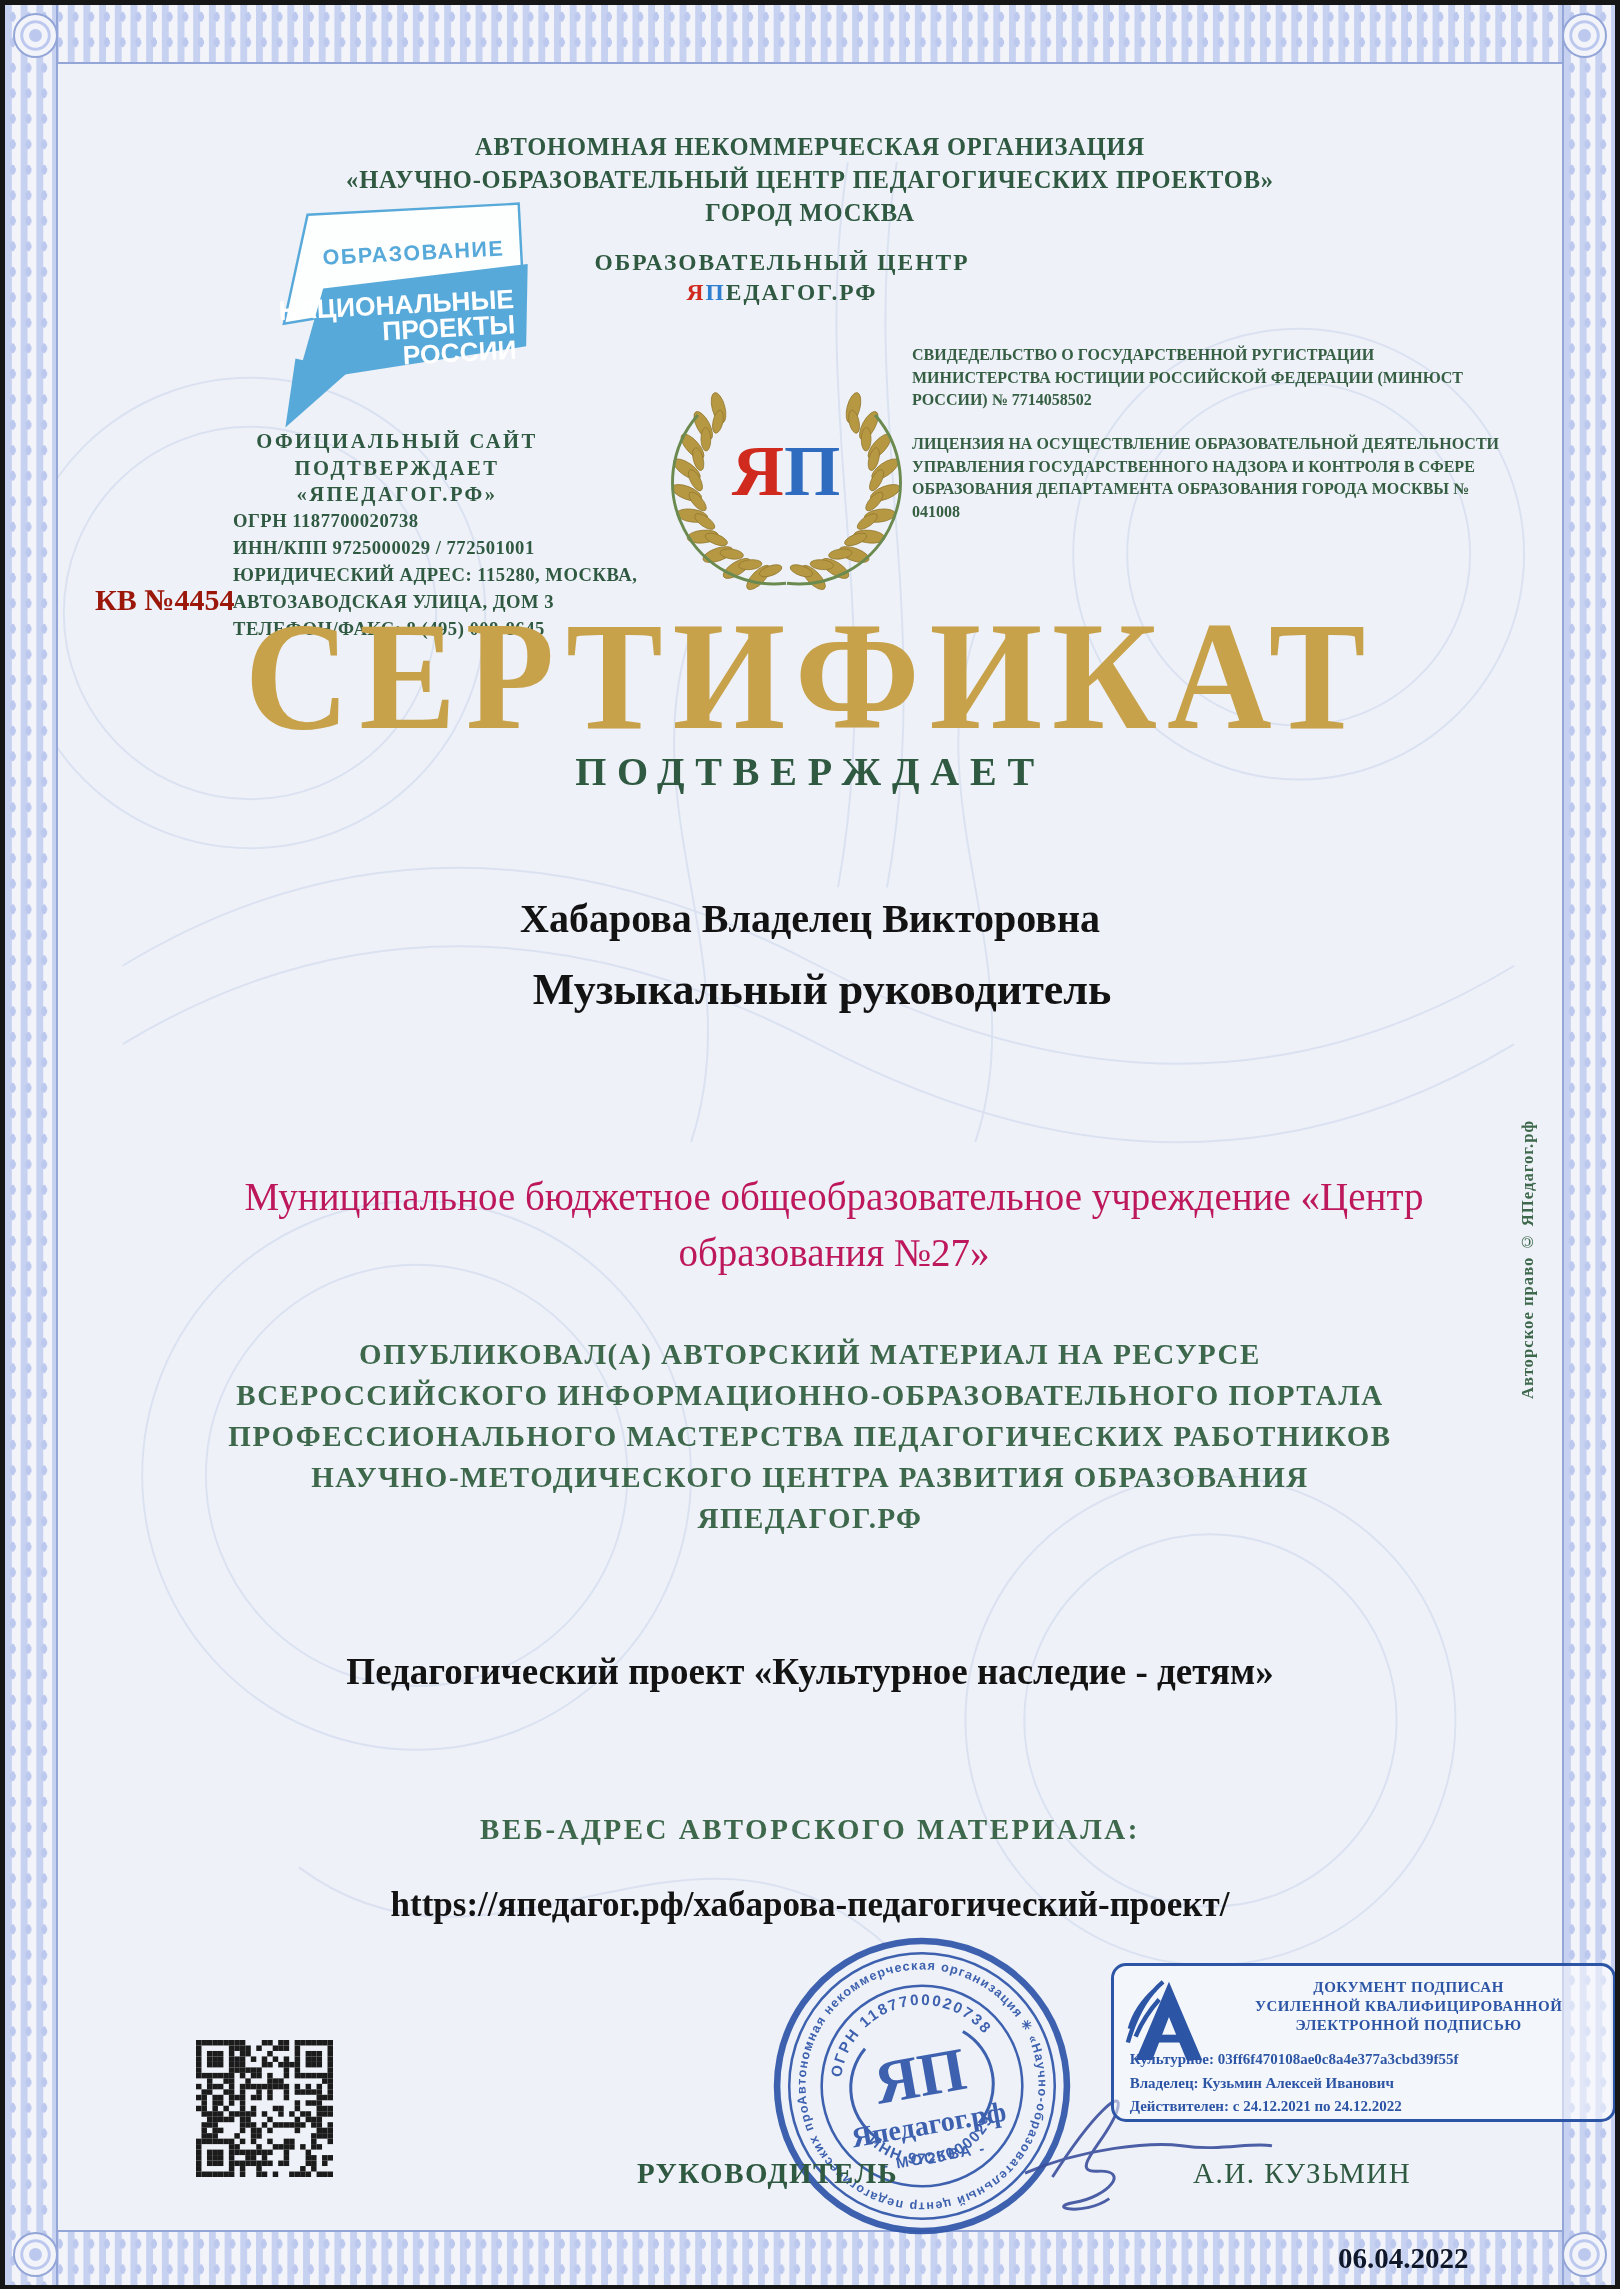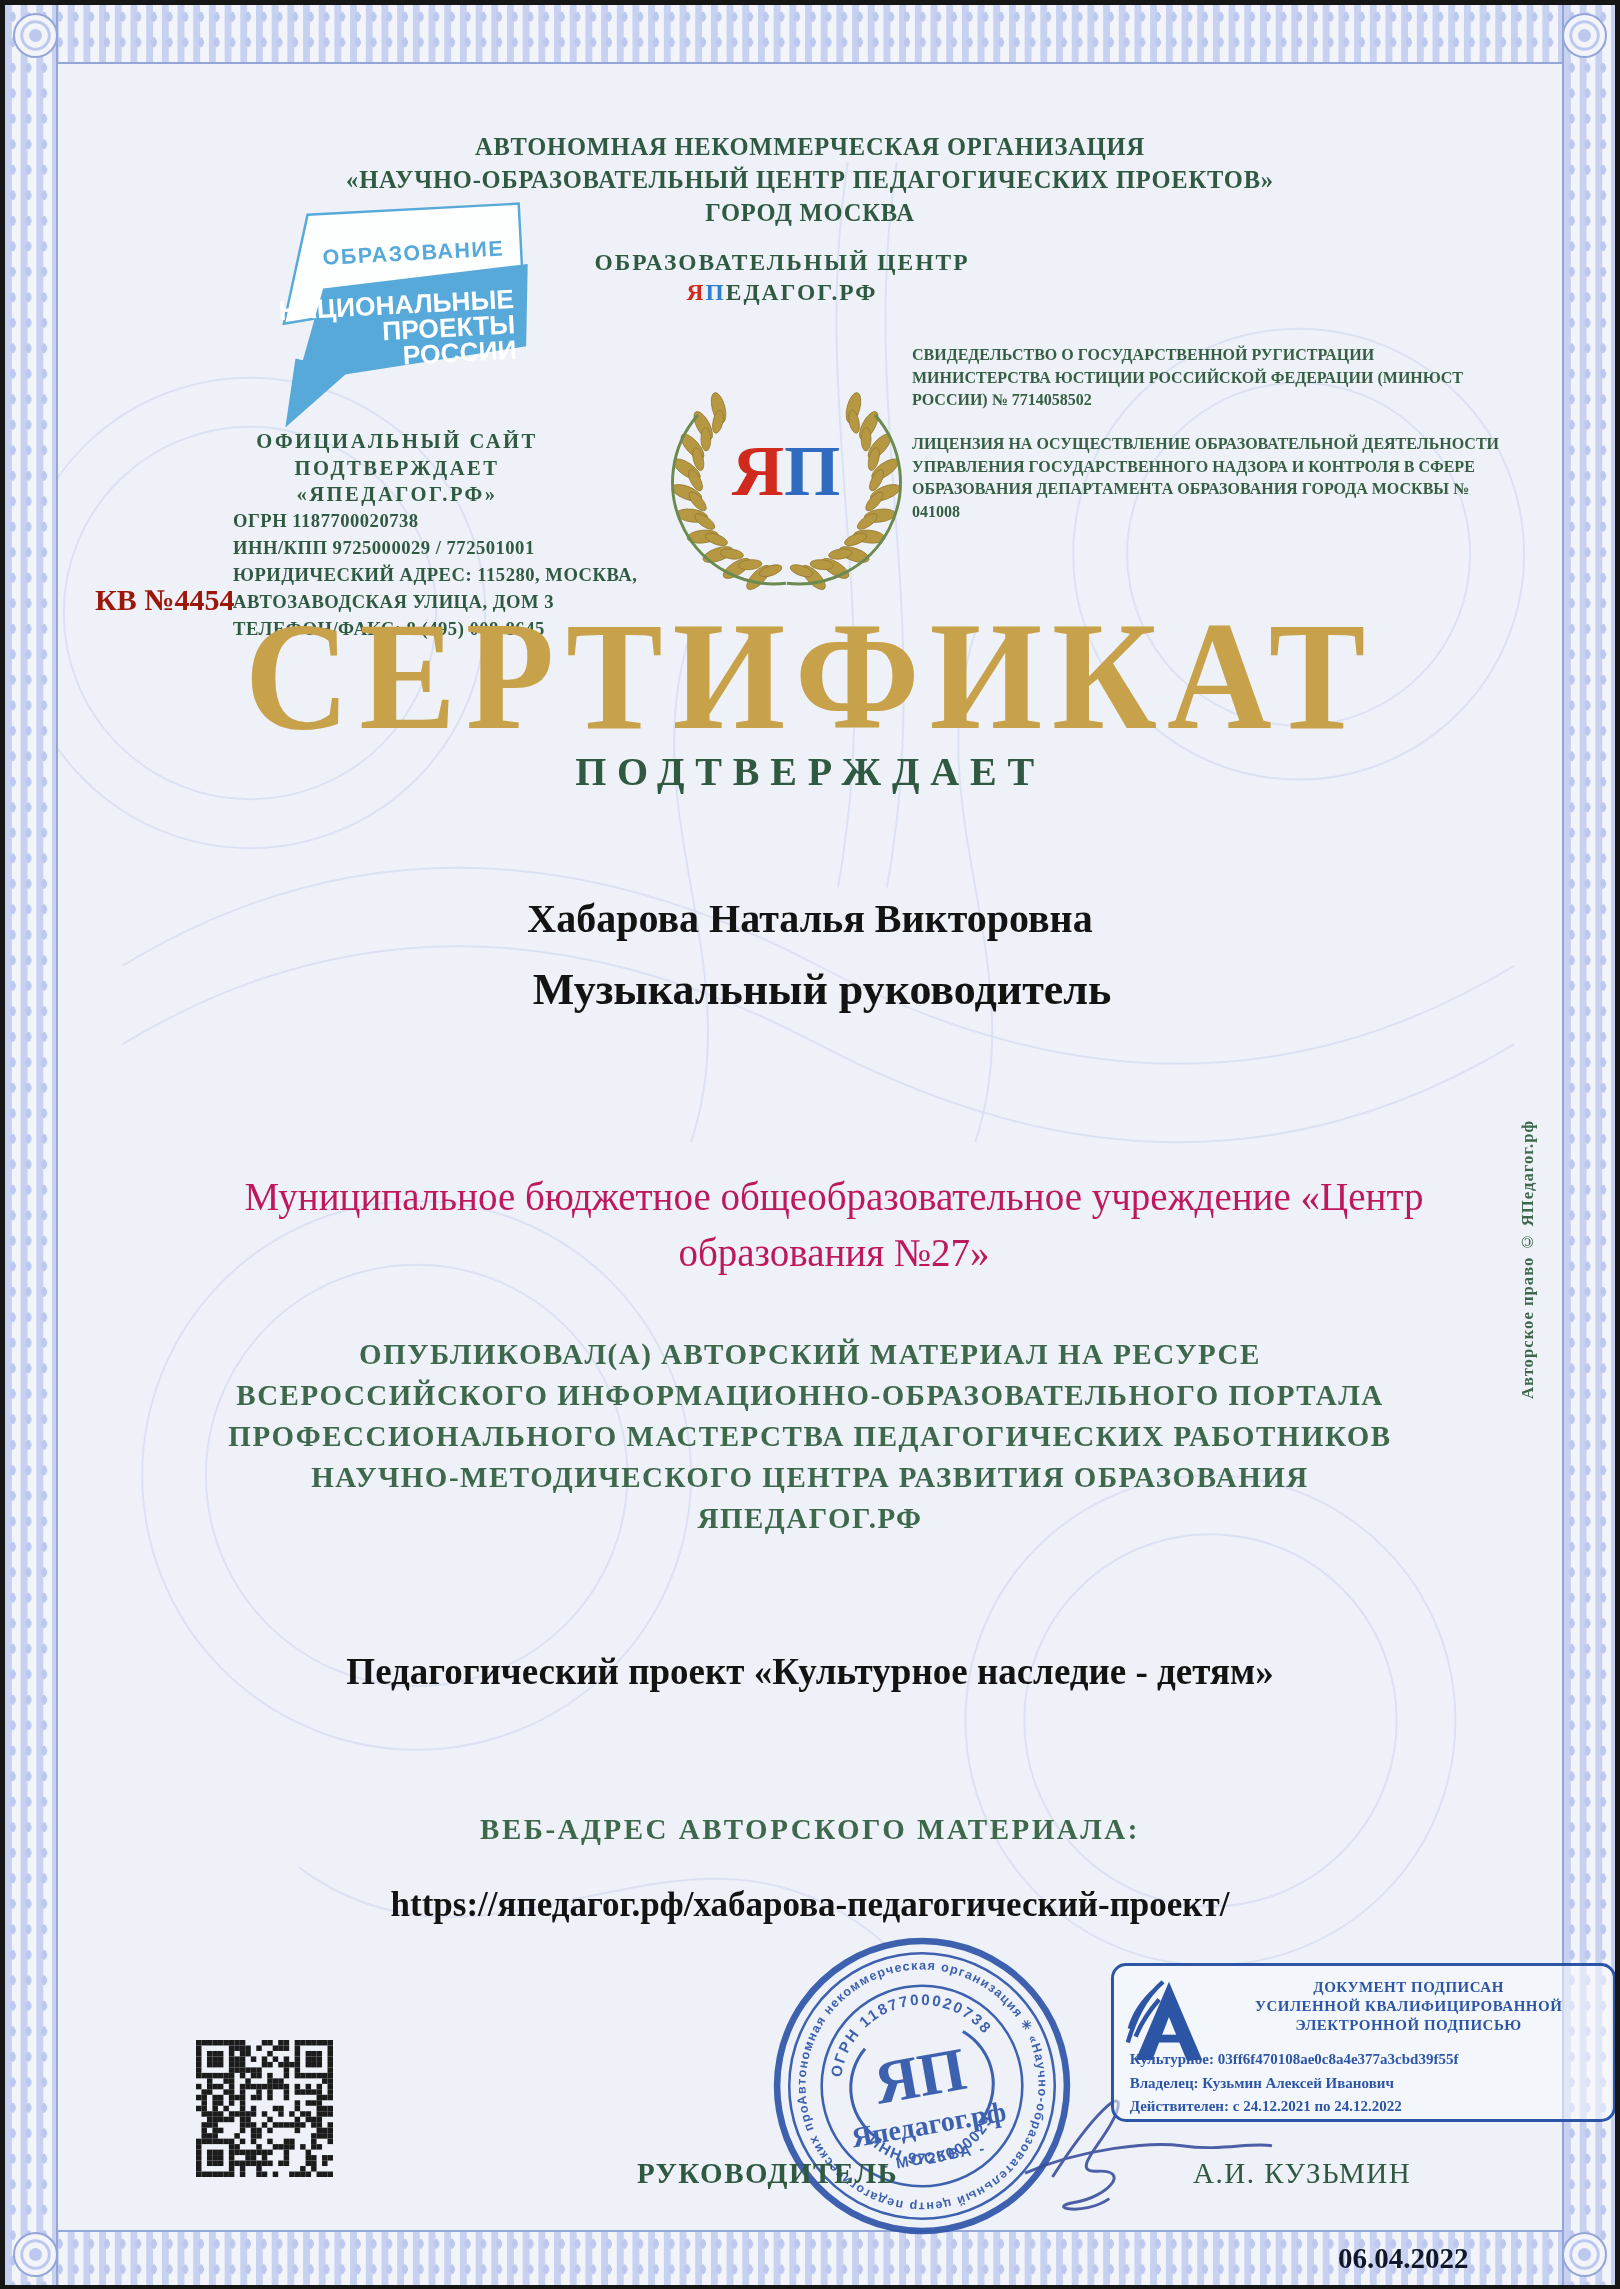--- a/index.html
+++ b/index.html
@@ -241,7 +241,7 @@
     <div class="abs center big-title">СЕРТИФИКАТ</div>
     <div class="abs center subtitle">ПОДТВЕРЖДАЕТ</div>
 
-    <div class="abs center r-name">Хабарова Наталья Викторовна</div>
+    <div class="abs center r-name">Хабарова Владелец Викторовна</div>
     <div class="abs center r-pos">Музыкальный руководитель</div>
 
     <div class="abs center institution">

